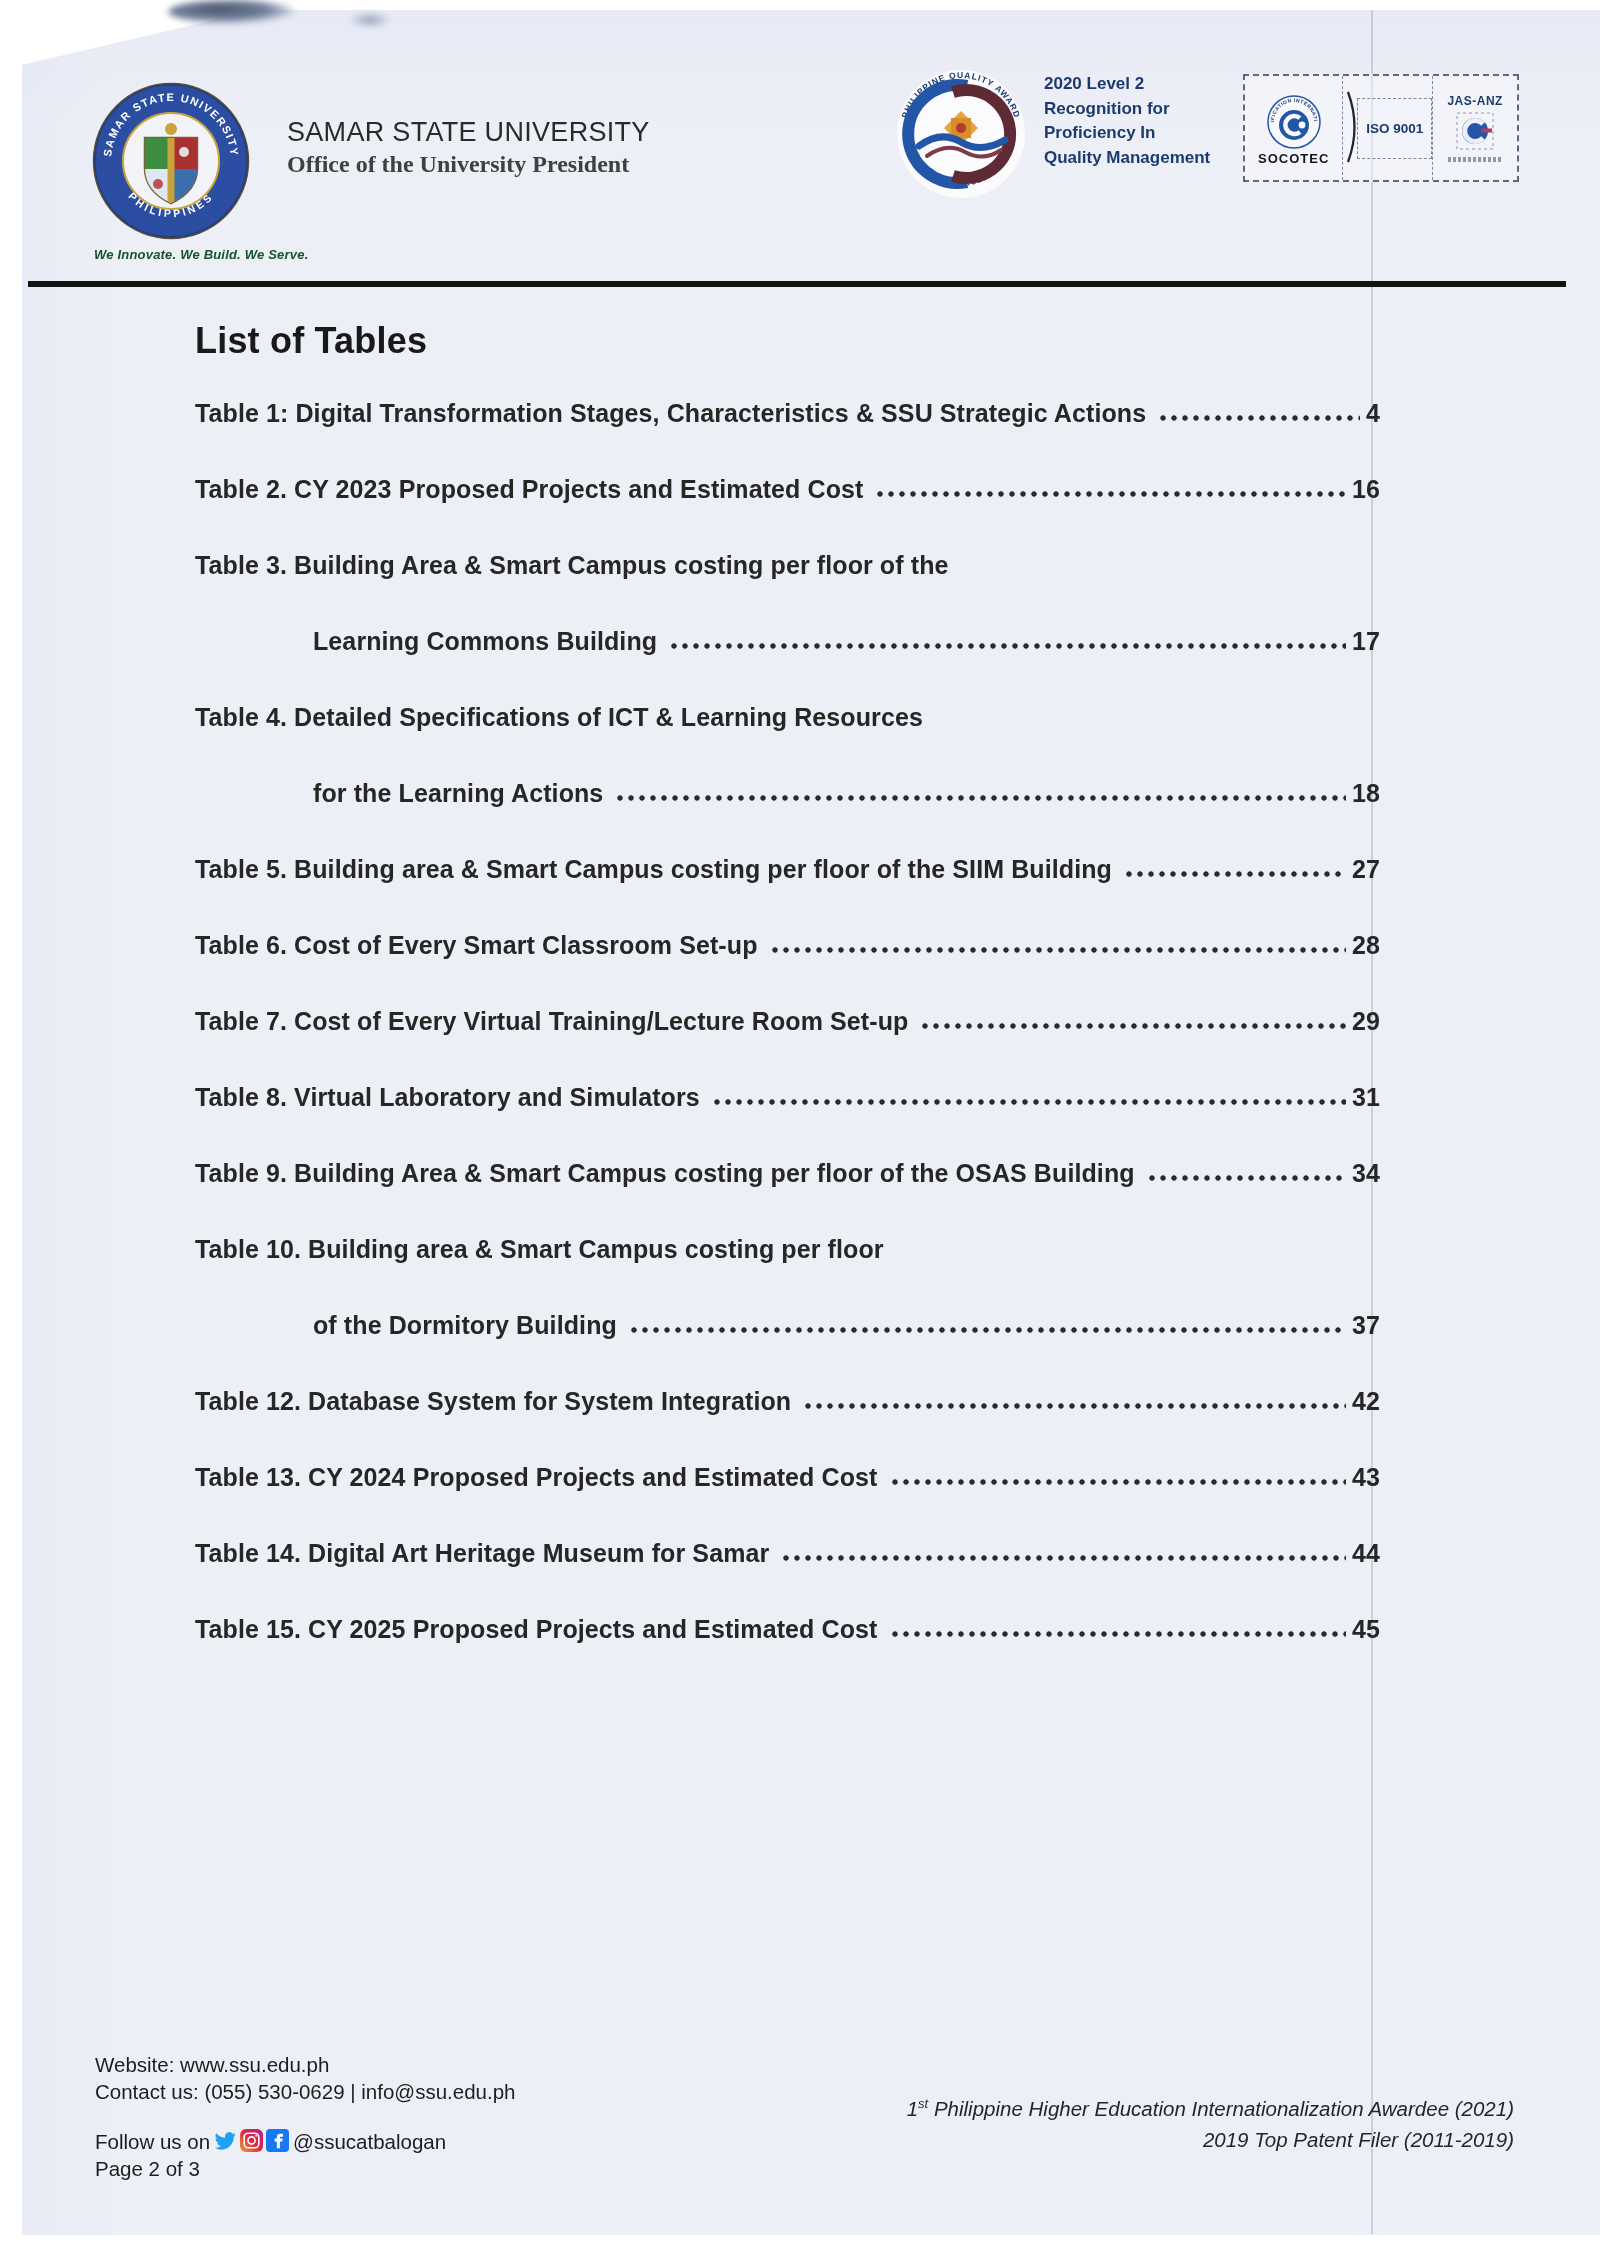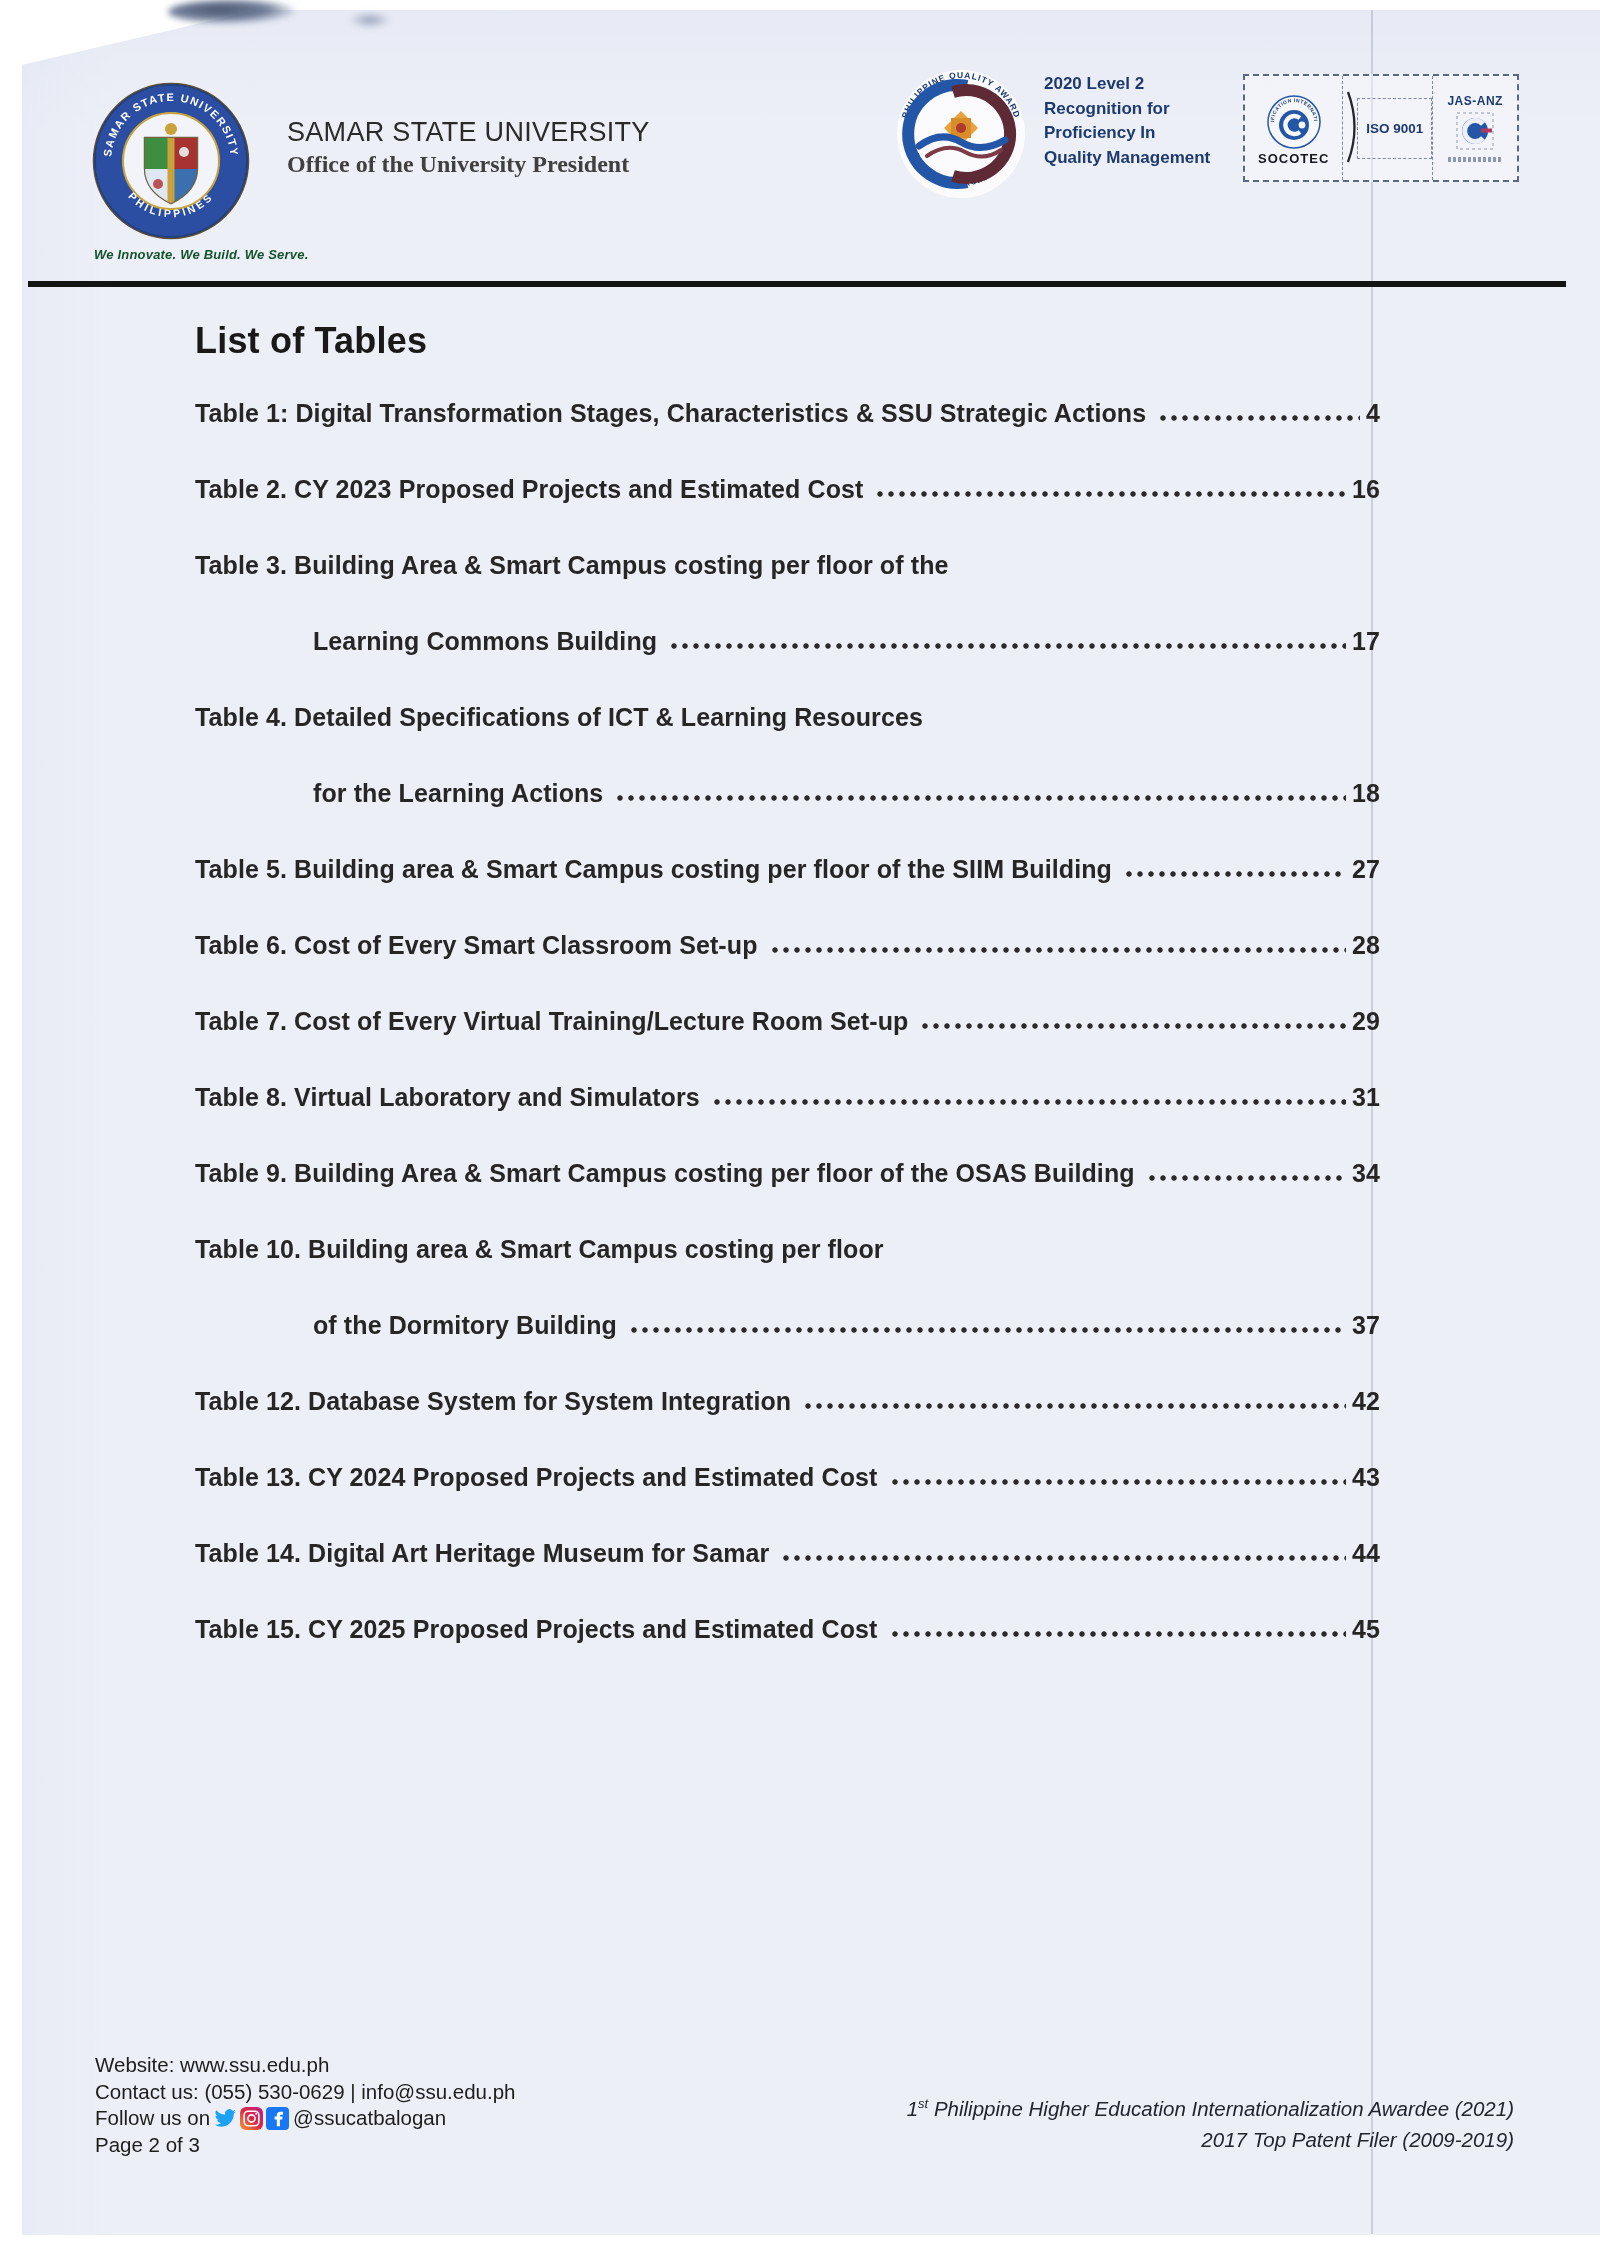--- a/index.html
+++ b/index.html
@@ -59,7 +59,7 @@
 
   
   .footer-left{position:absolute;left:95px;top:2052px;font-size:20.5px;line-height:26.5px;color:#1d1d1d;}
-  .follow-row{display:flex;align-items:center;}
+  .follow-row{display:flex;margin-top:24px;}
   .social{display:inline-flex;gap:3px;margin:0 4px;}
   .icon-sq{width:23px;height:23px;display:inline-flex;align-items:center;justify-content:center;}
   .ig{border-radius:6px;background:linear-gradient(45deg,#f09433,#e6683c,#dc2743,#cc2366,#bc1888);}

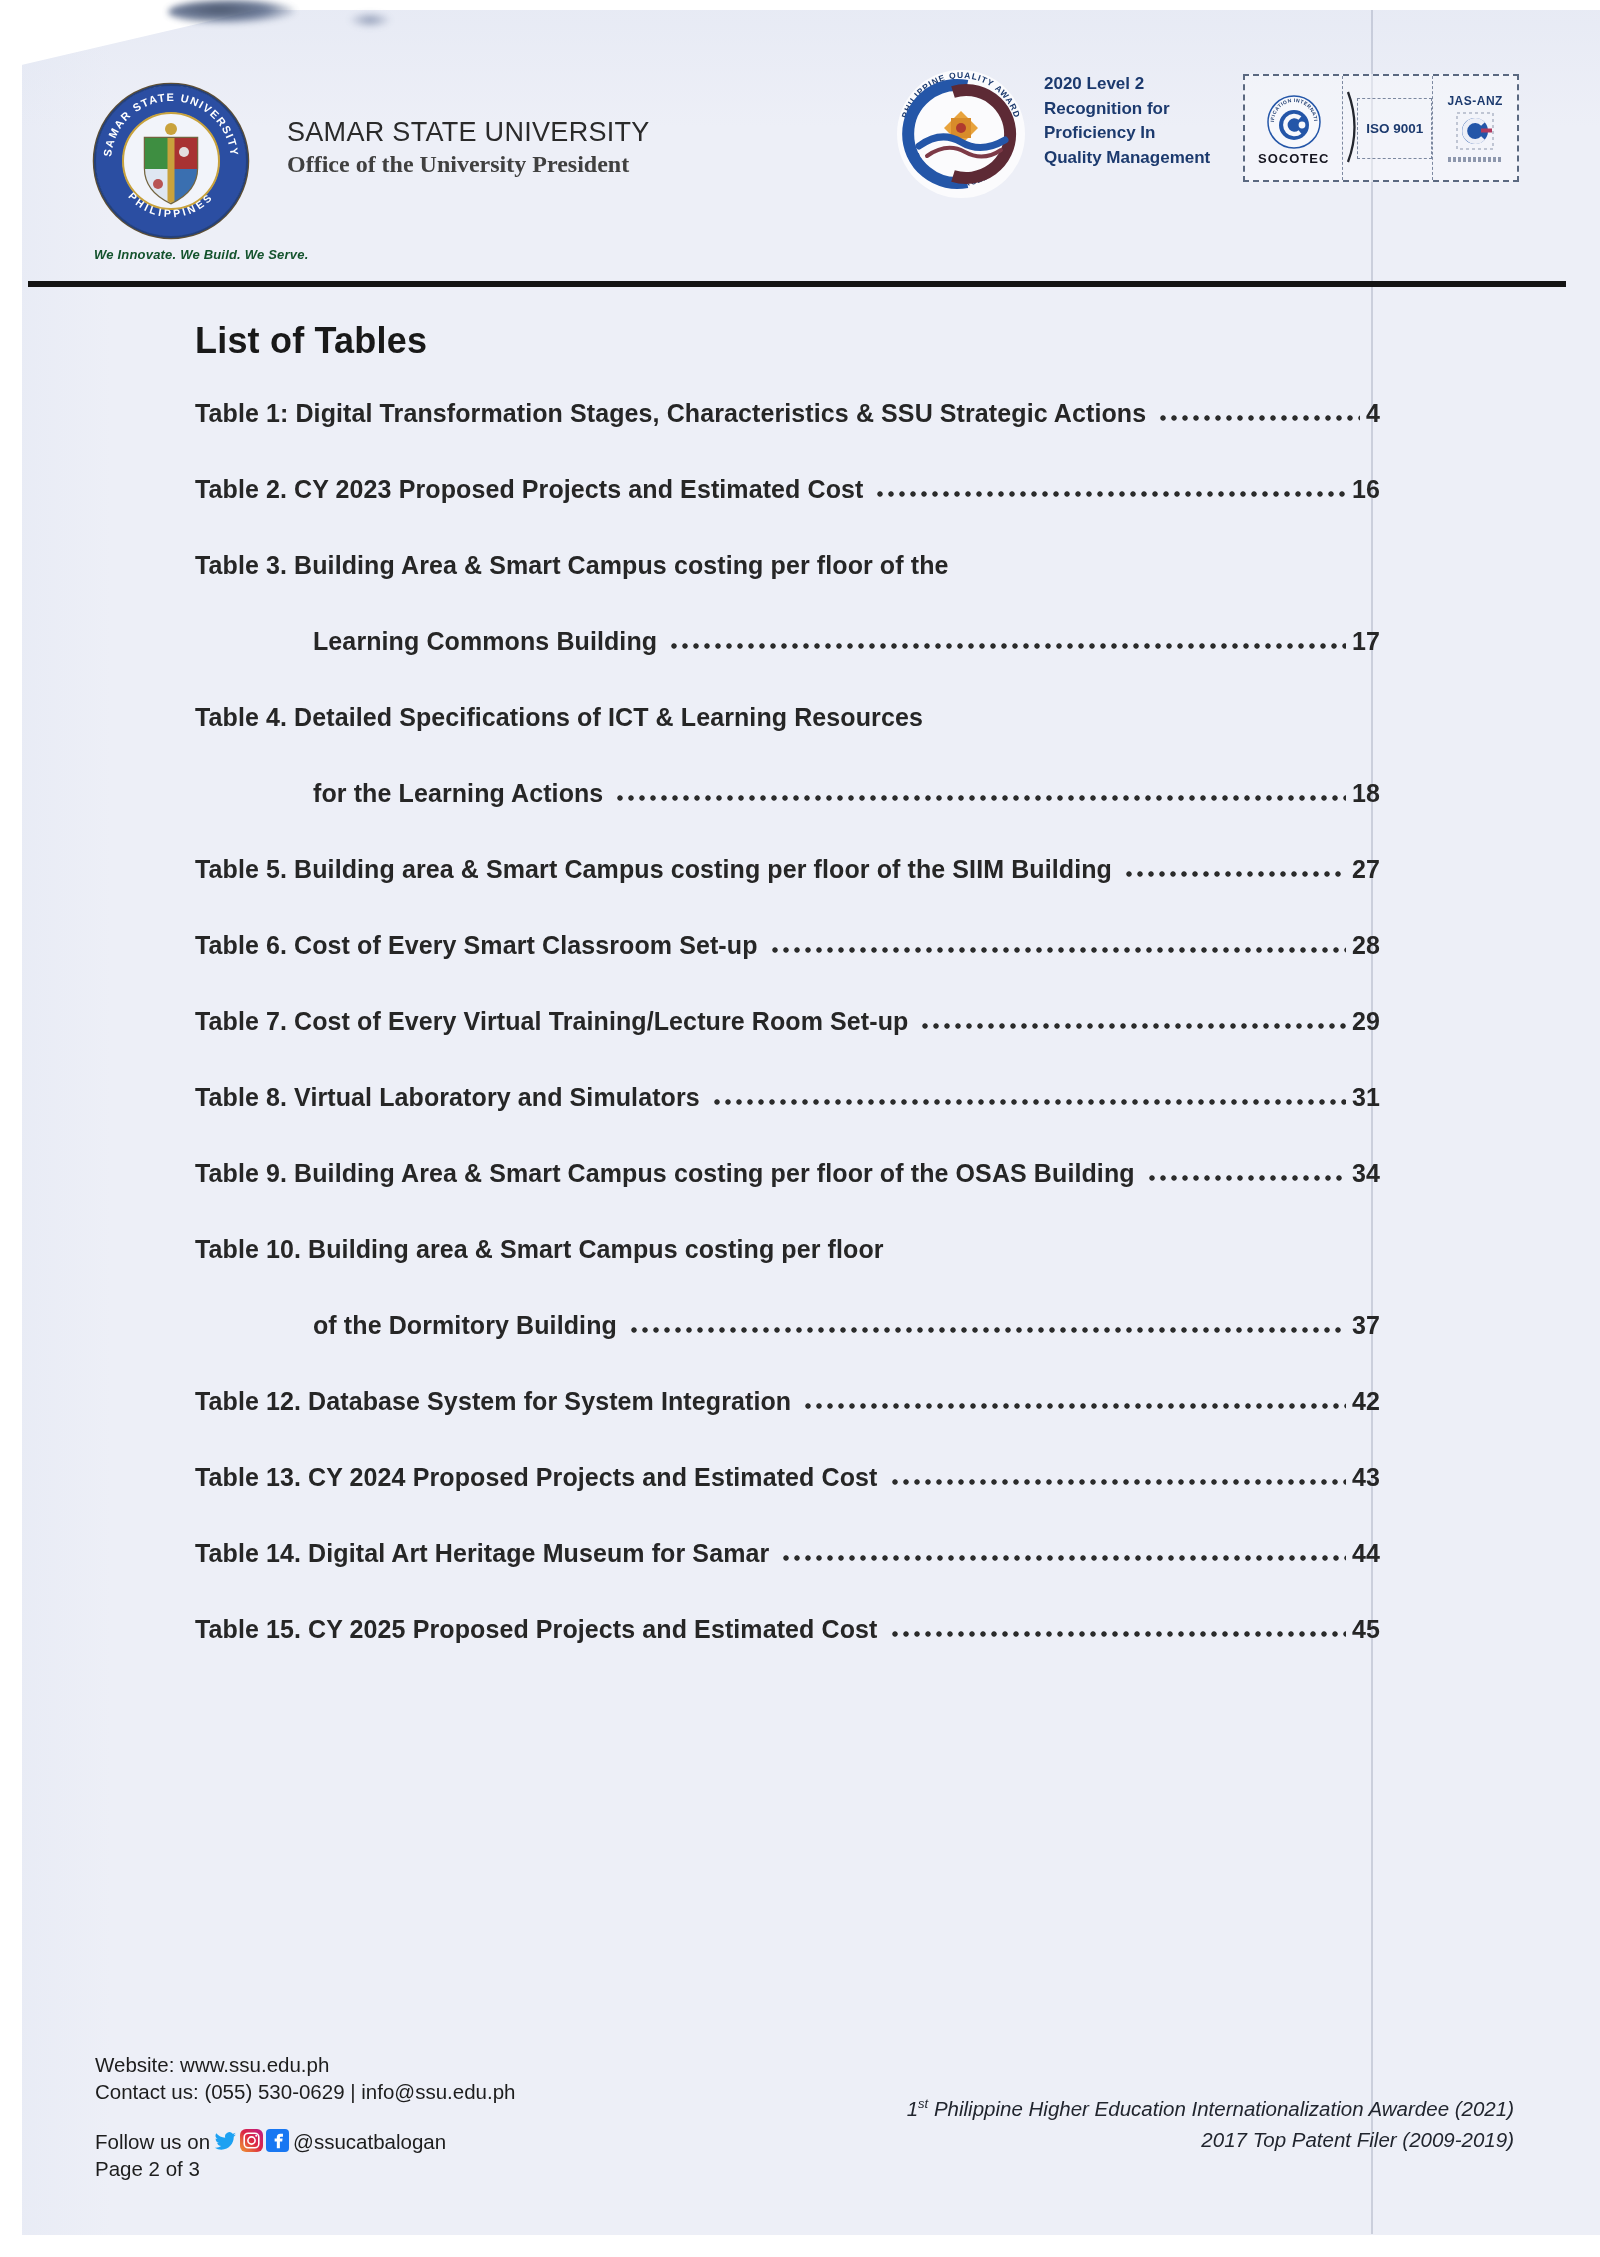--- a/index.html
+++ b/index.html
@@ -297,7 +297,7 @@
 
   <div class="footer-right">
     <div><span>1</span><sup>st</sup><span> Philippine Higher Education Internationalization Awardee (2021)</span></div>
-    <div>2017 Top Patent Filer (2009-2019)</div>
+    <div>2019 Top Patent Filer (2011-2019)</div>
   </div>
 </div>
 

